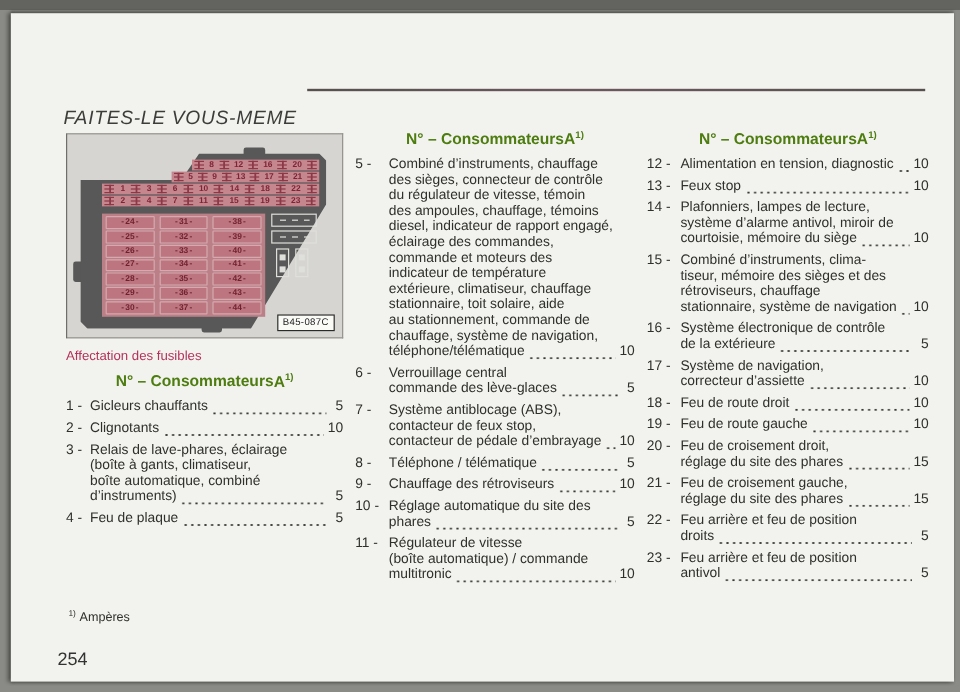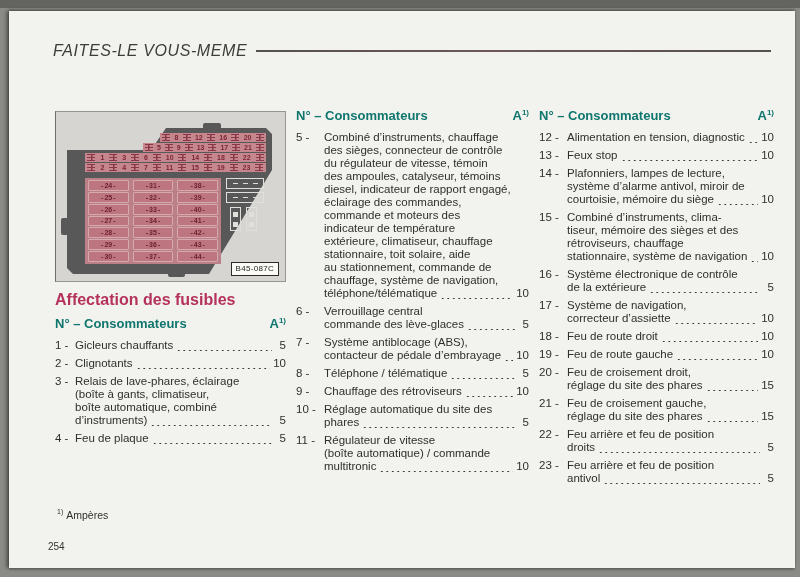--- a/index.html
+++ b/index.html
@@ -28,7 +28,7 @@
   }
   
   .header-row{position:absolute;left:44px;top:31px;width:718px;display:flex;align-items:center;}
-  .htitle{font-style:italic;font-size:16px;letter-spacing:.6px;color:#3c3c3a;white-space:nowrap;}
+  .htitle{font-style:italic;font-size:16px;letter-spacing:.6px;color:#3c3c3a;white-space:nowrap;margin-top:48px;}
   .hline{flex:1;height:2px;margin-left:9px;background:linear-gradient(90deg,#55504f,#6d575f 45%,#55504f);}
   
   .content{

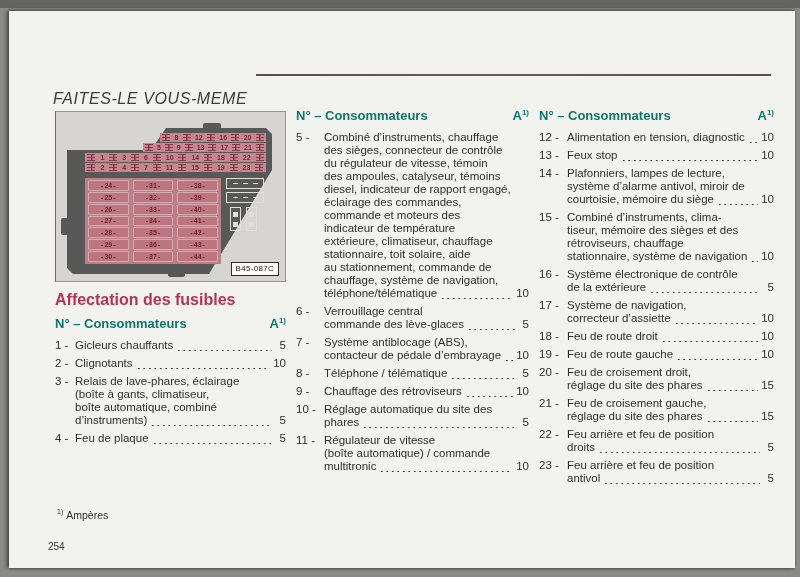--- a/index.html
+++ b/index.html
@@ -35,8 +35,8 @@
     position:absolute;left:46px;top:97px;width:720px;
     display:grid;grid-template-columns:231px 233px 235px;column-gap:10px;
   }
-  .colhead{display:flex;justify-content:space-between;align-items:baseline;
-    font-size:13px;font-weight:bold;color:#0f766e;margin-bottom:8px;}
+  .colhead{display:flex;justify-content:center;align-items:baseline;
+    font-size:13px;font-weight:bold;color:#4d7c0f;margin-bottom:8px;}
   .colhead sup{font-size:8px;}
   .redhead{font-size:16px;font-weight:bold;color:var(--heading-red);margin:9px 0 7px;}
   .items{font-size:11.5px;line-height:13px;color:var(--ink);}

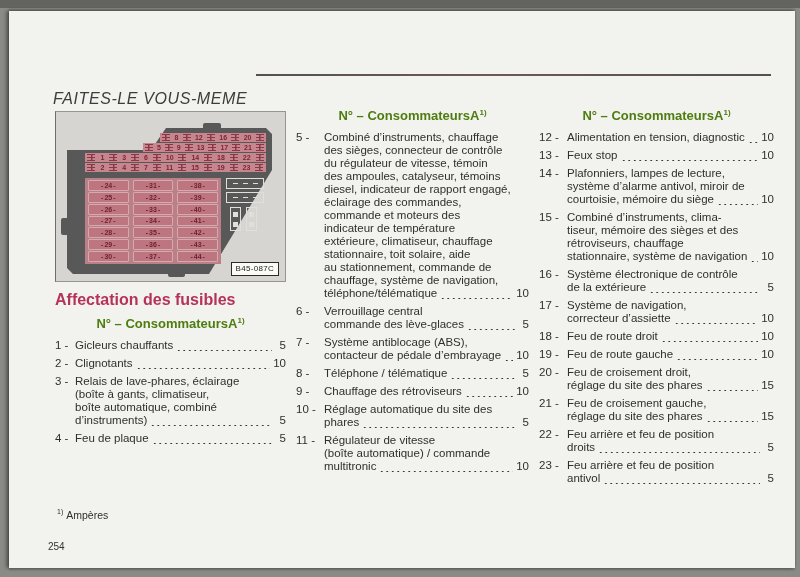--- a/index.html
+++ b/index.html
@@ -266,7 +266,7 @@
               <div class="iline">Combiné d’instruments, chauffage</div>
               <div class="iline">des sièges, connecteur de contrôle</div>
               <div class="iline">du régulateur de vitesse, témoin</div>
-              <div class="iline">des ampoules, catalyseur, témoins</div>
+              <div class="iline">des ampoules, chauffage, témoins</div>
               <div class="iline">diesel, indicateur de rapport engagé,</div>
               <div class="iline">éclairage des commandes,</div>
               <div class="iline">commande et moteurs des</div>

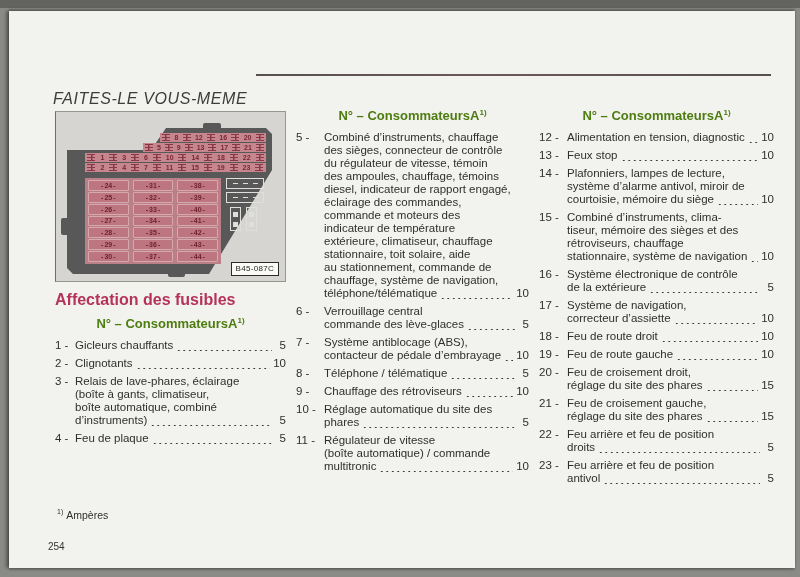--- a/index.html
+++ b/index.html
@@ -38,7 +38,7 @@
   .colhead{display:flex;justify-content:center;align-items:baseline;
     font-size:13px;font-weight:bold;color:#4d7c0f;margin-bottom:8px;}
   .colhead sup{font-size:8px;}
-  .redhead{font-size:16px;font-weight:bold;color:var(--heading-red);margin:9px 0 7px;}
+  .redhead{font-size:11px;font-weight:normal;color:var(--heading-red);margin:9px 0 7px;}
   .items{font-size:11.5px;line-height:13px;color:var(--ink);}
   .item{display:flex;margin-bottom:5px;}
   .inum{flex:none;width:28px;}

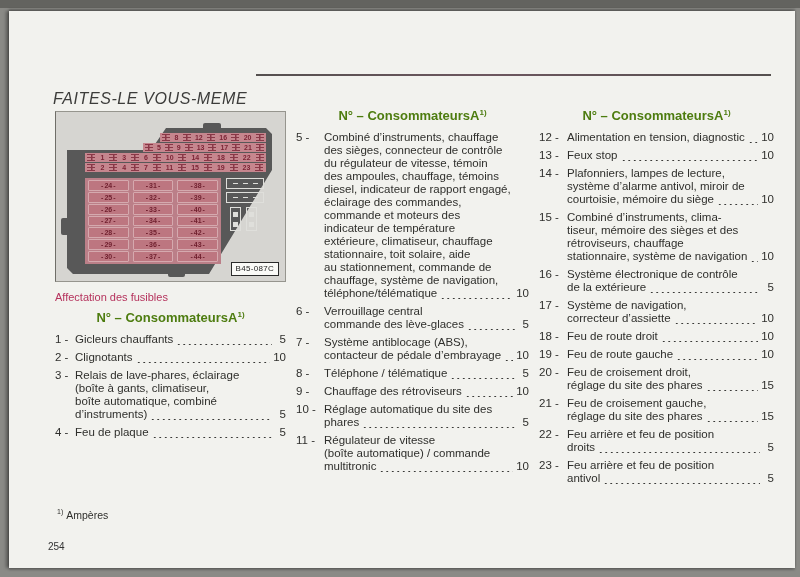--- a/index.html
+++ b/index.html
@@ -297,6 +297,7 @@
             <span class="inum">7 -</span>
             <div class="ibody">
               <div class="iline">Système antiblocage (ABS),</div>
+              <div class="iline">contacteur de feux stop,</div>
               <div class="iline last">
                 <span class="itxt">contacteur de pédale d’embrayage</span>
                 <span class="leader"></span>

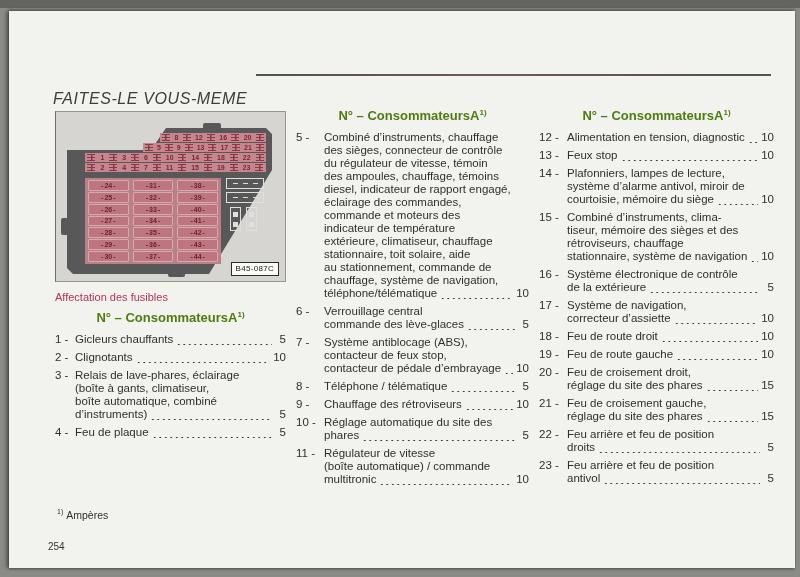--- a/index.html
+++ b/index.html
@@ -93,7 +93,7 @@
   
   .footnote{position:absolute;left:48px;top:497px;font-size:10.5px;color:var(--ink);}
   .footnote sup{font-size:7px;margin-right:3px;}
-  .pagenum{position:absolute;left:39px;top:530px;font-size:10px;color:#333;}
+  .pagenum{position:absolute;left:39px;top:530px;font-size:15px;color:#333;}
 </style>
 </head>
 <body>

